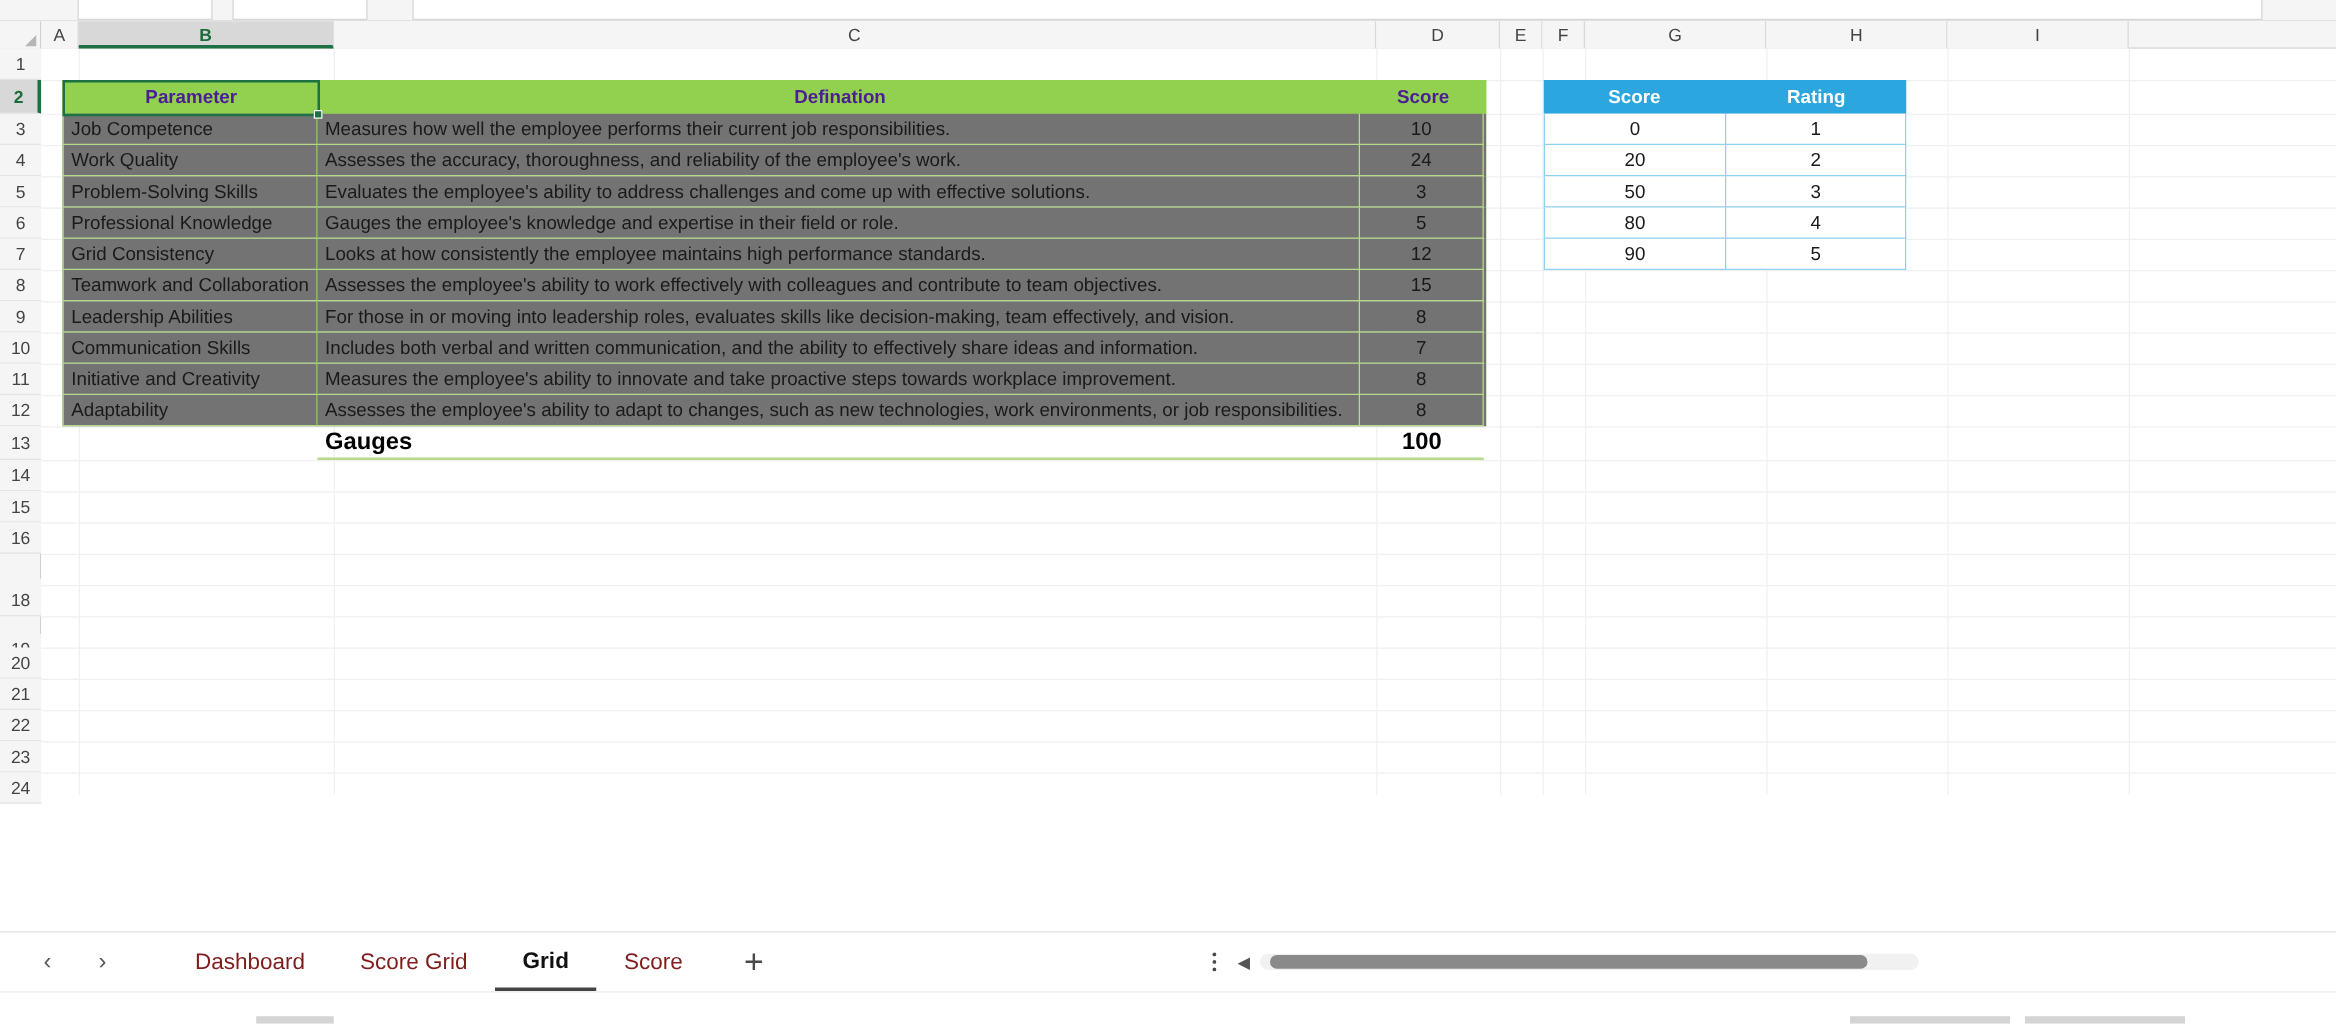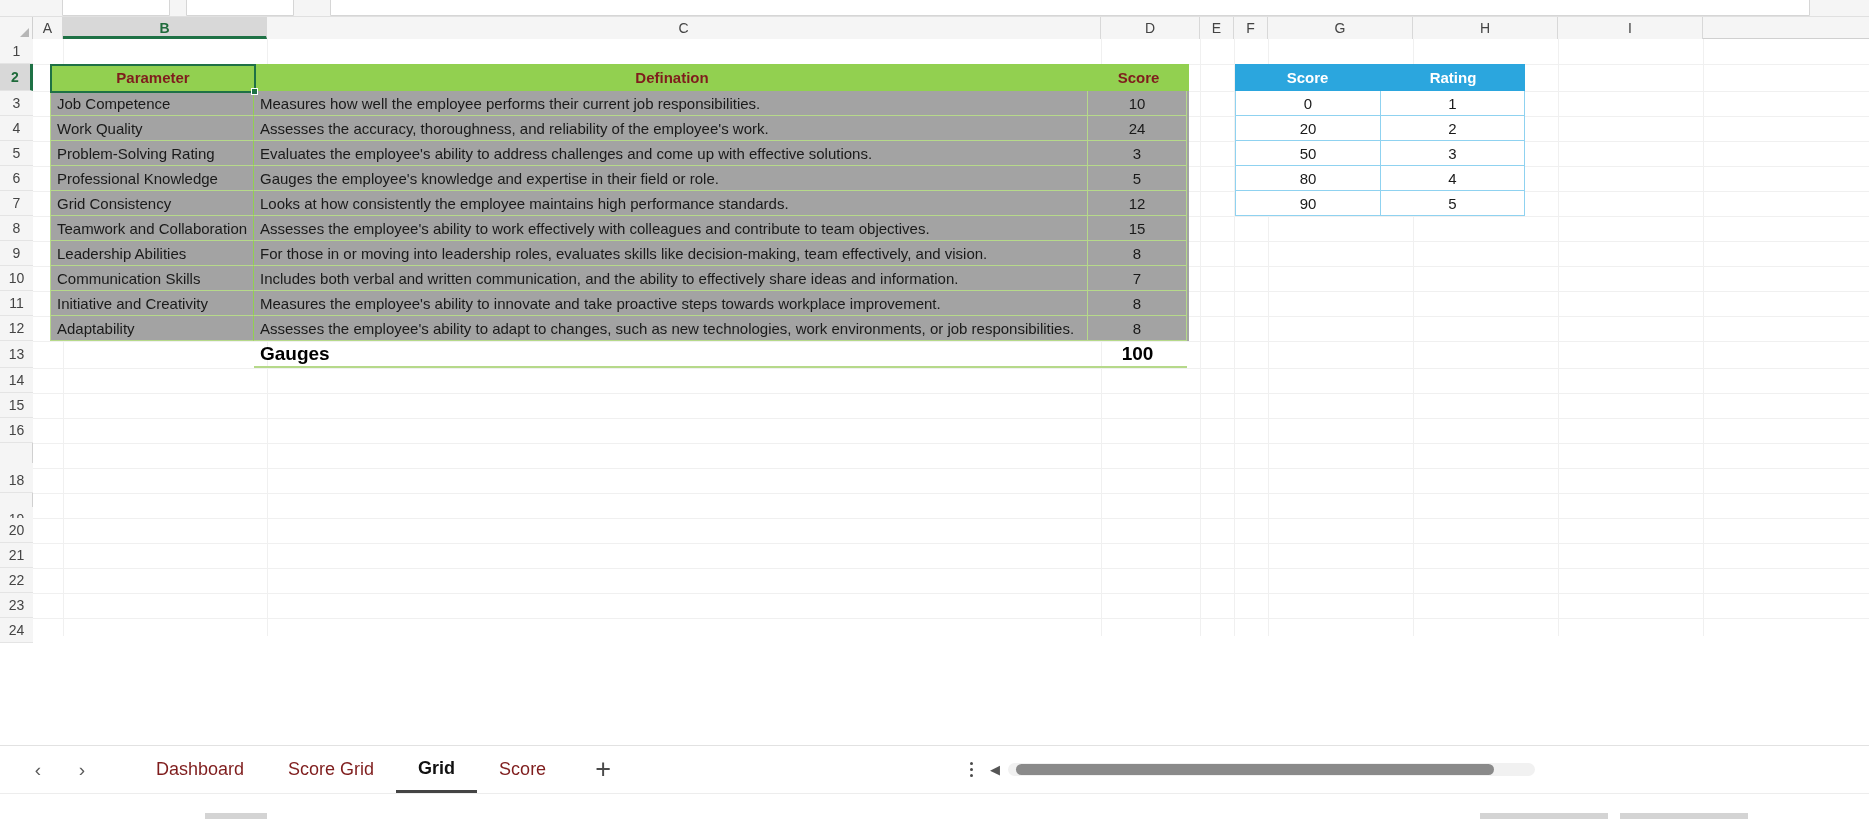--- a/index.html
+++ b/index.html
@@ -83,7 +83,7 @@
     border: 1px solid #92d050;
   }
   .mt-head .hc {
-    color: #7f1d1d; font-weight: bold; font-size: 15px;
+    color: #4c1d95; font-weight: bold; font-size: 15px;
     display: flex; align-items: center; justify-content: center;
     height: 100%;
   }

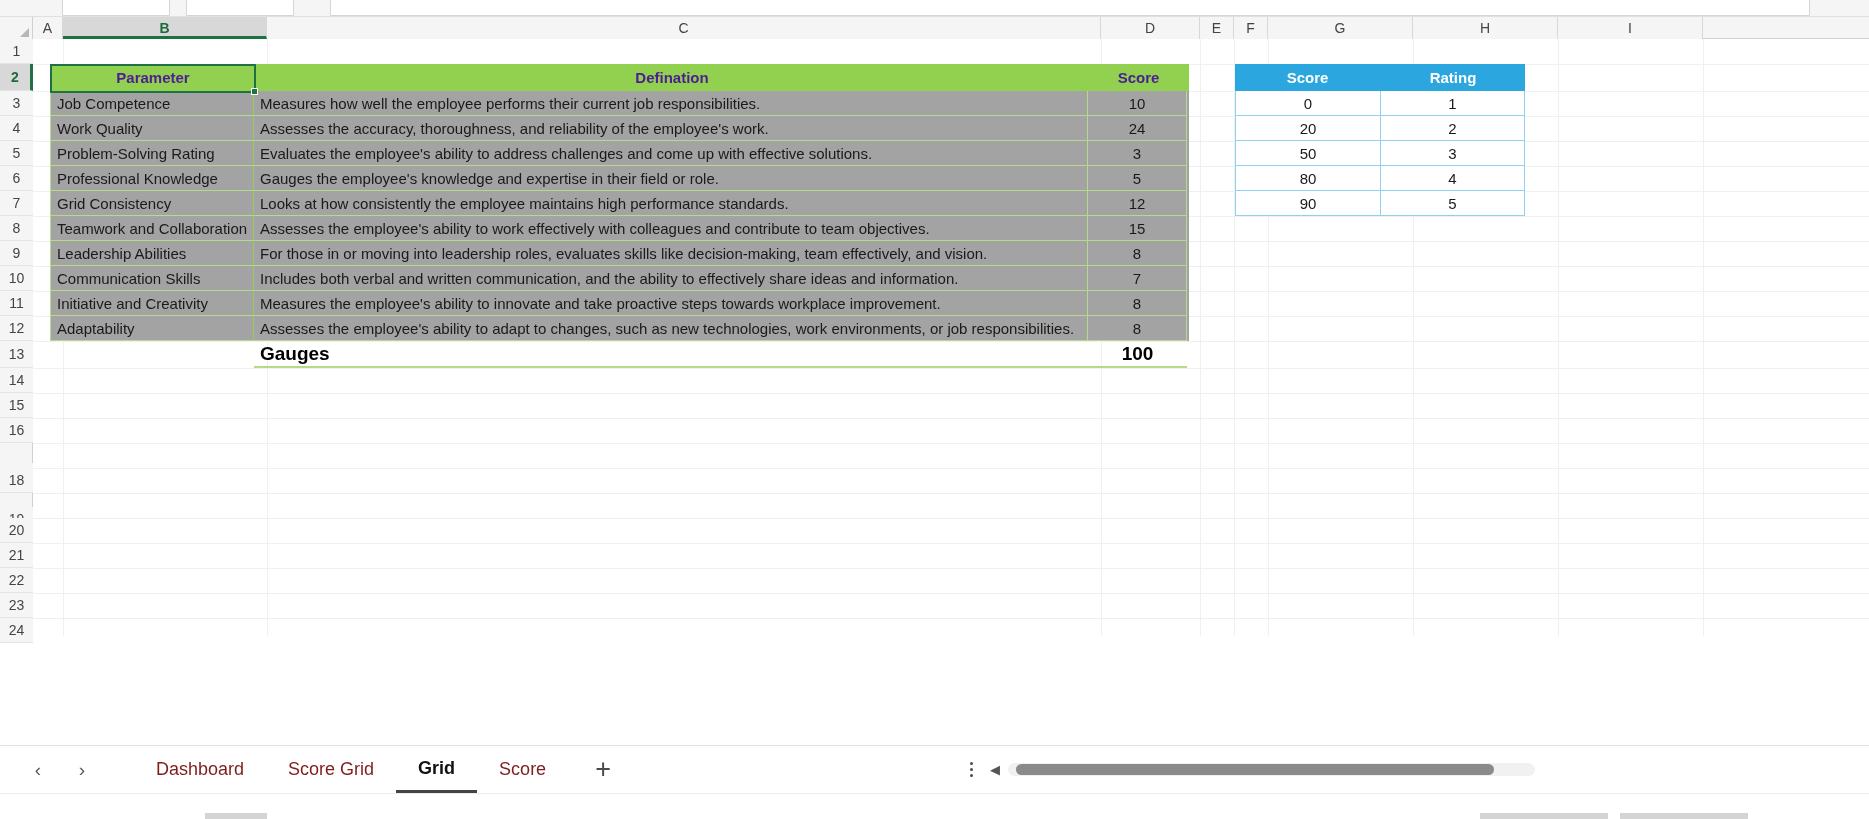--- a/index.html
+++ b/index.html
@@ -91,7 +91,7 @@
   .c-defin { width: 834px; }
   .c-score { width: 99px; }
 
-  .mt-row { display: flex; height: 25px; background: #a3a3a3; }
+  .mt-row { display: flex; height: 25px; background: #737373; }
   .mt-row .cell {
     font-size: 15px; color: #1a1a1a;
     display: flex; align-items: center;

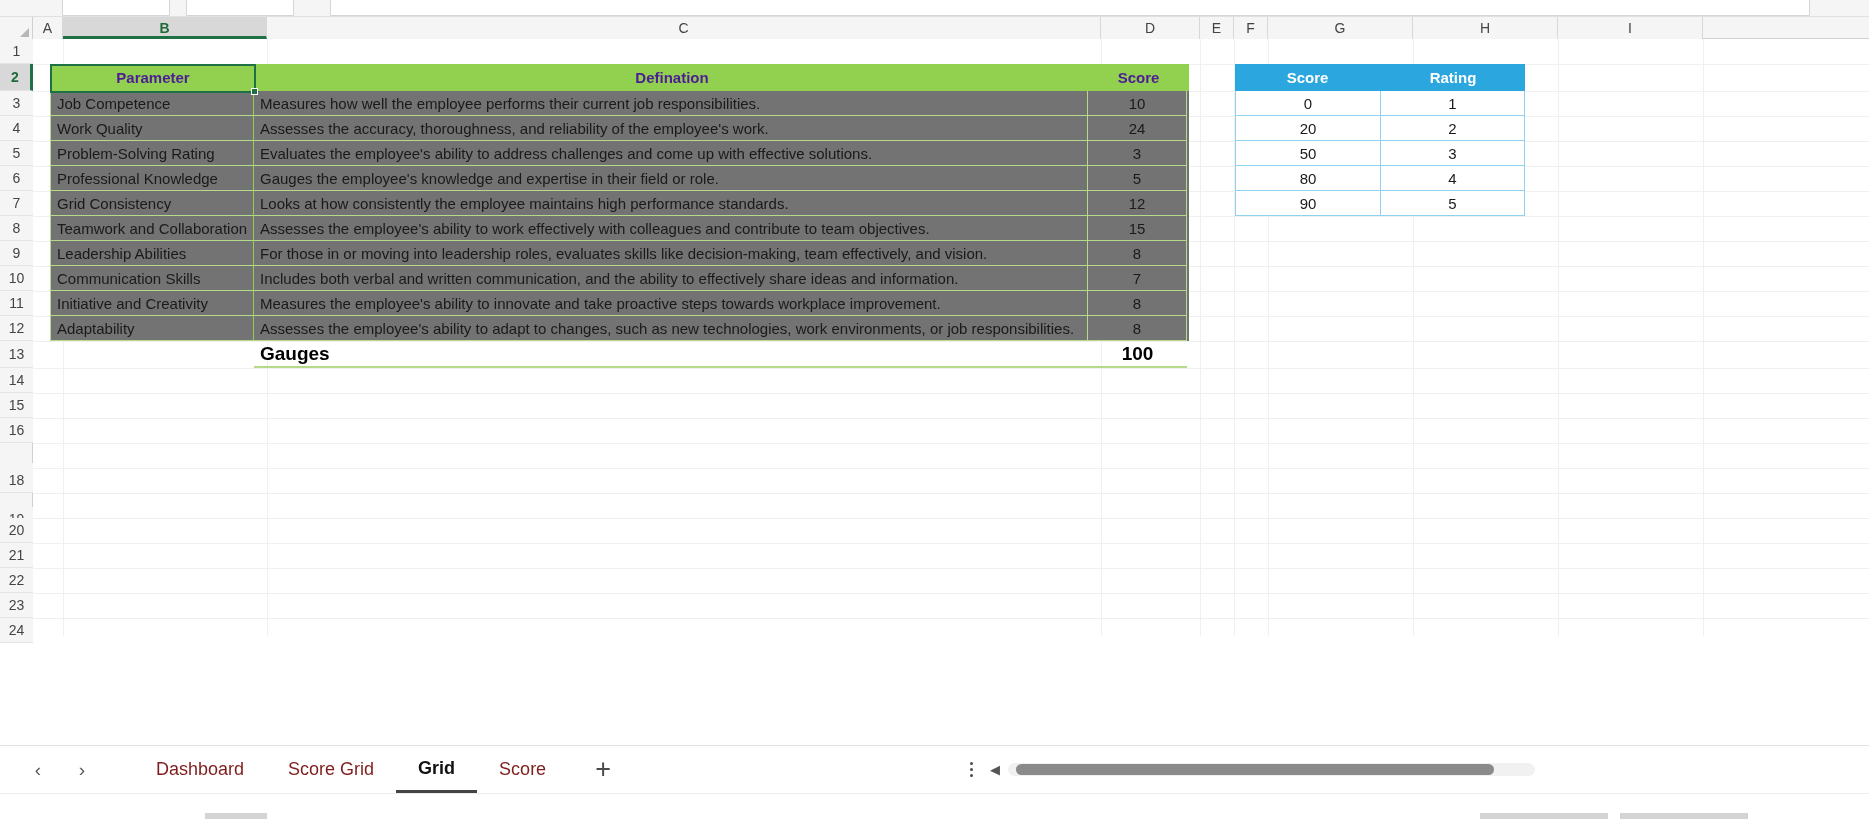--- a/index.html
+++ b/index.html
@@ -322,7 +322,7 @@
             <div class="cell score">24</div>
           </div>
           <div class="mt-row">
-            <div class="cell param">Problem-Solving Rating</div>
+            <div class="cell param">Problem-Solving Skills</div>
             <div class="cell defin">Evaluates the employee's ability to address challenges and come up with effective solutions.</div>
             <div class="cell score">3</div>
           </div>

